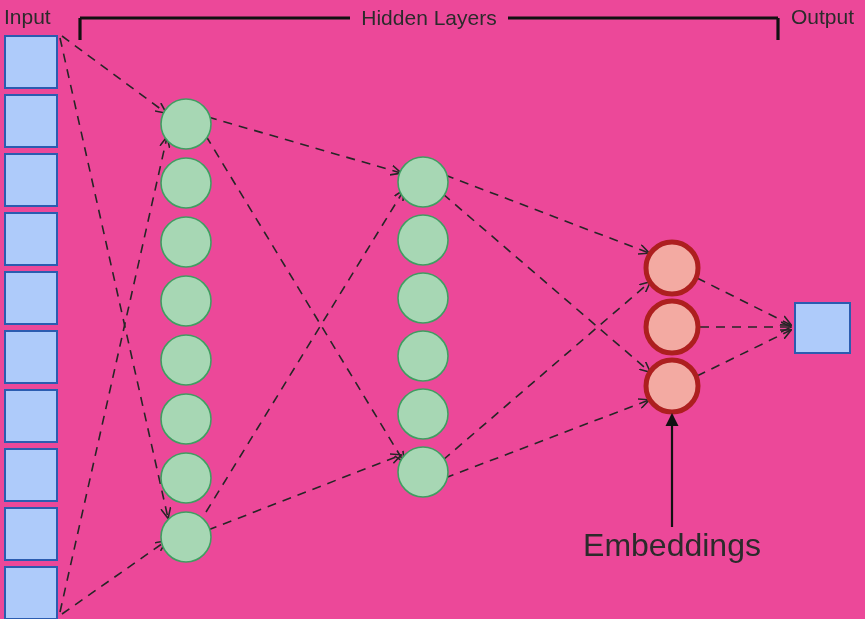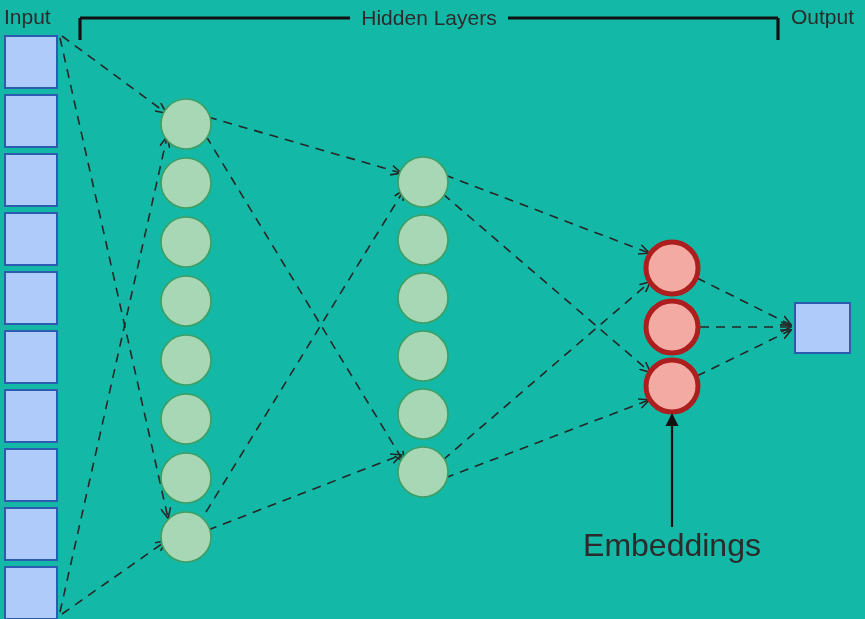--- a/index.html
+++ b/index.html
@@ -15,7 +15,7 @@
     position: relative;
     width: 865px;
     height: 619px;
-    background: #14b8a6;
+    background: #ec4899;
     overflow: hidden;
   }
   #diagram-svg {

